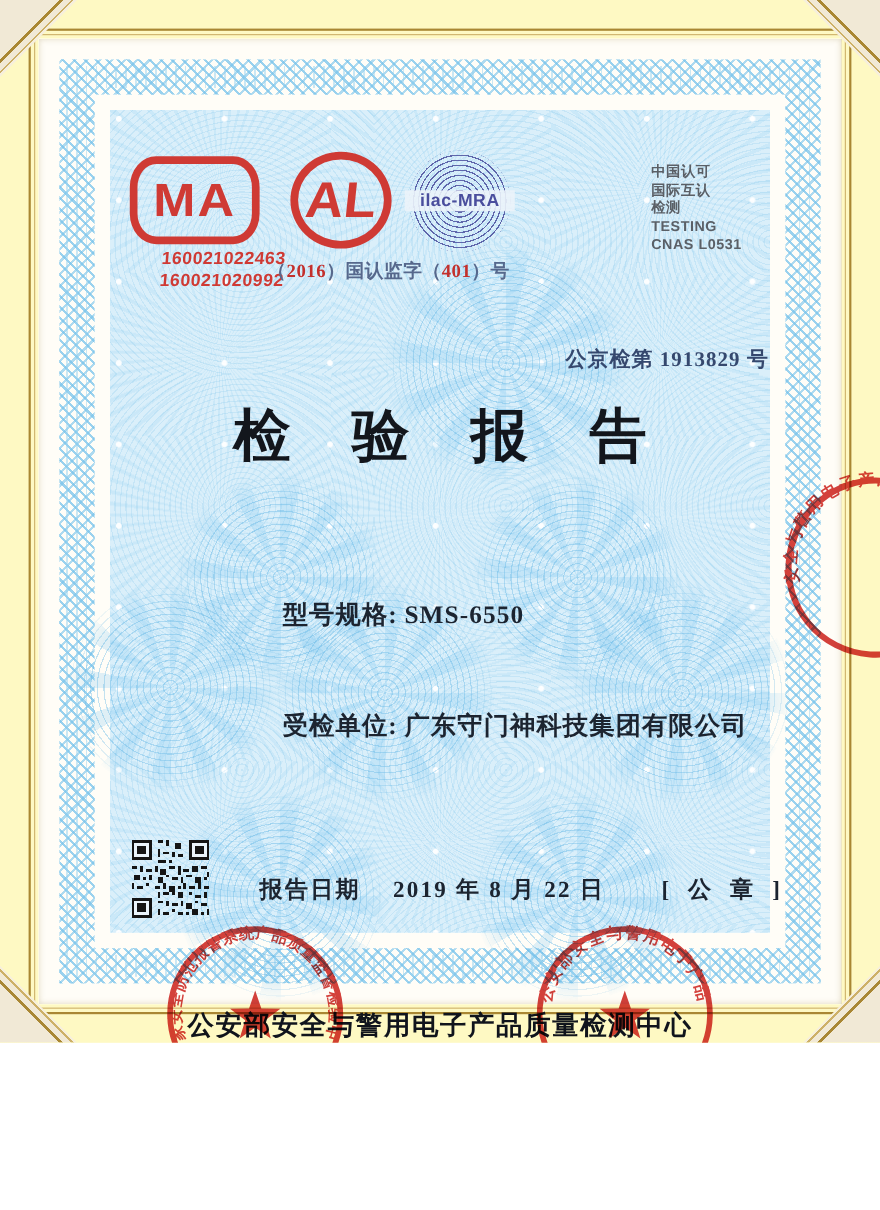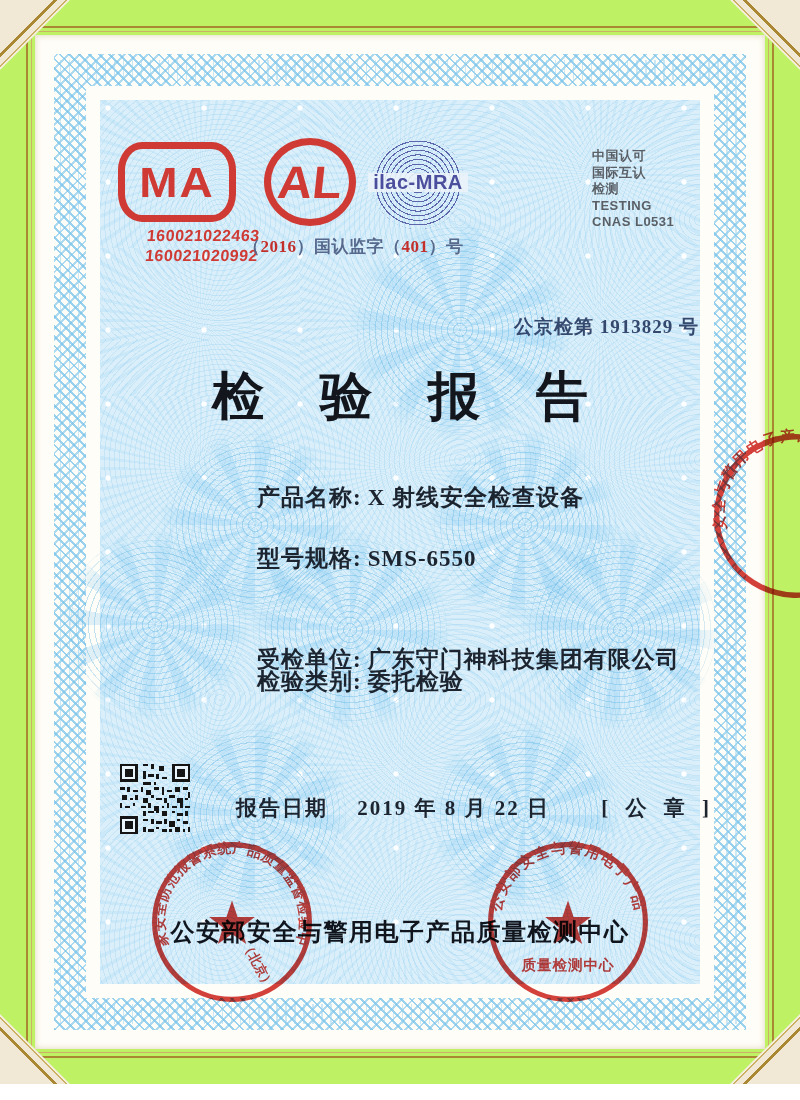--- a/index.html
+++ b/index.html
@@ -6,7 +6,7 @@
   html,body { width:800px; height:1100px; }
   body { font-family:"Liberation Serif","DejaVu Serif",serif; }
 
-  .page { position:relative; width:800px; height:1084px; background:#bef264; overflow:hidden;padding-left:40px; }
+  .page { position:relative; width:800px; height:948px; background:#fef9c3; overflow:hidden;padding-left:40px; }
 
   
   .gold-line-1 { position:absolute; inset:26px; border:2px solid #a98733; }

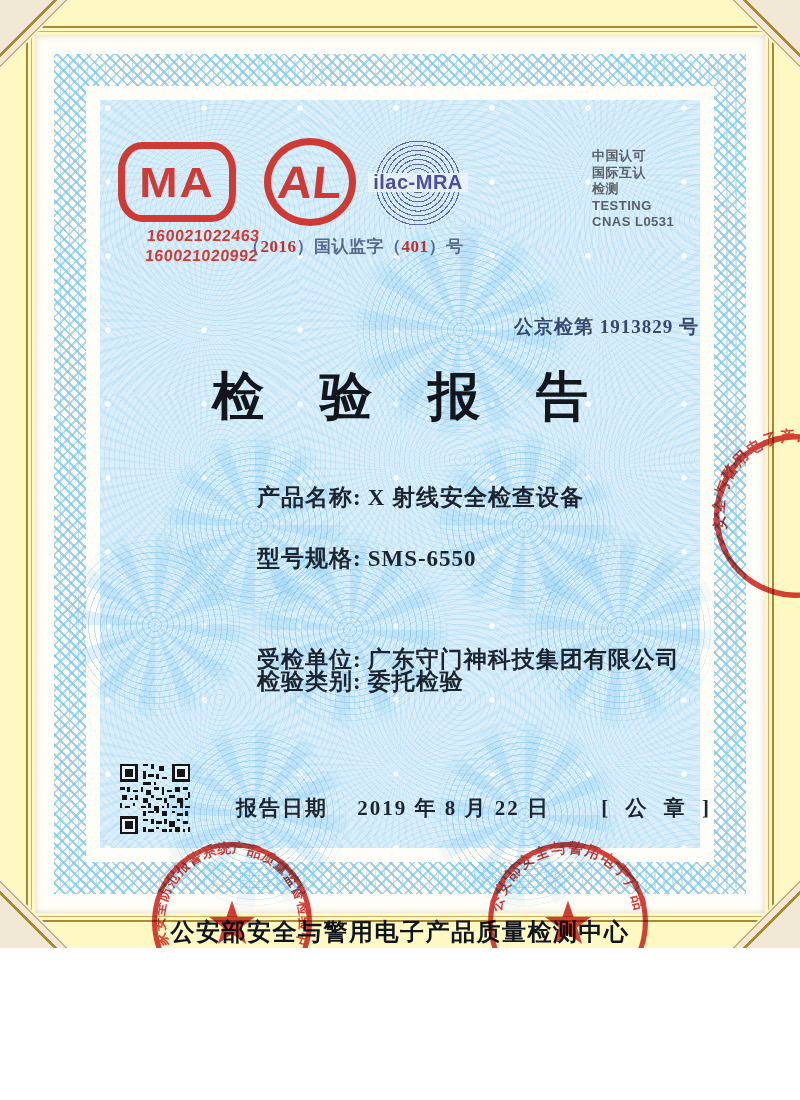--- a/index.html
+++ b/index.html
@@ -58,7 +58,7 @@
     background:repeating-radial-gradient(circle at 50% 50%, rgba(74,78,157,.85) 0 1.1px, transparent 1.1px 4.6px); }
   .ilac-band { position:absolute; left:-4px; right:-4px; top:36px; height:19px; background:rgba(235,243,250,.9);
     display:flex; align-items:center; justify-content:center; }
-  .ilac-band span { font-family:"Liberation Sans",sans-serif; font-weight:700; font-size:20px; color:#4a4e9d; letter-spacing:.5px;text-align:center; }
+  .ilac-band span { font-family:"Liberation Sans",sans-serif; font-weight:700; font-size:16px; color:#4a4e9d; letter-spacing:.5px;text-align:center; }
   .cnas-logo { position:absolute; left:476px; top:152px; width:104px; height:66px; }
   .cnas-logo .word { position:absolute; left:0; right:0; top:16px; text-align:center;
     font-family:"Liberation Sans",sans-serif; font-weight:800; font-size:31px; color:#3f3f94; letter-spacing:0; transform:scaleY(1.05); }

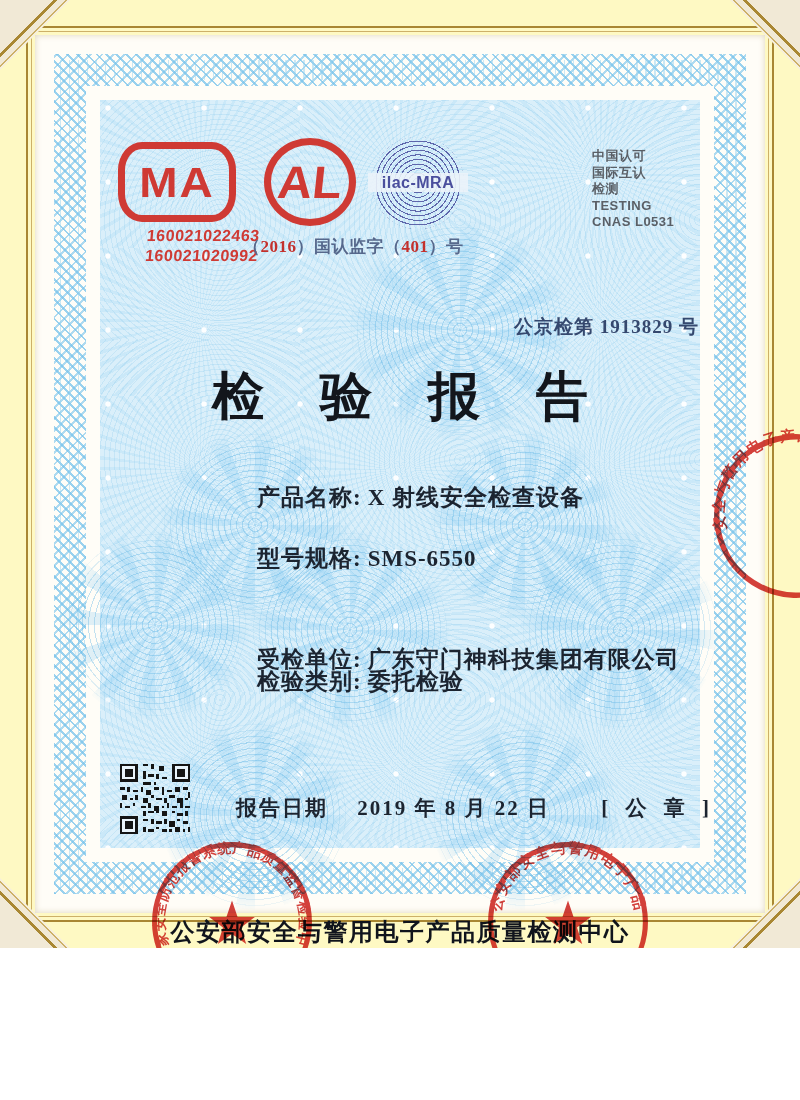--- a/index.html
+++ b/index.html
@@ -151,9 +151,6 @@
 
   <div class="title">检验报告</div>
 
-  <div class="field f0">
-    <span>产品名称:</span><span class="val">X 射线安全检查设备</span>
-  </div>
   <div class="field f1">
     <span>型号规格:</span><span class="val">SMS-6550</span>
   </div>

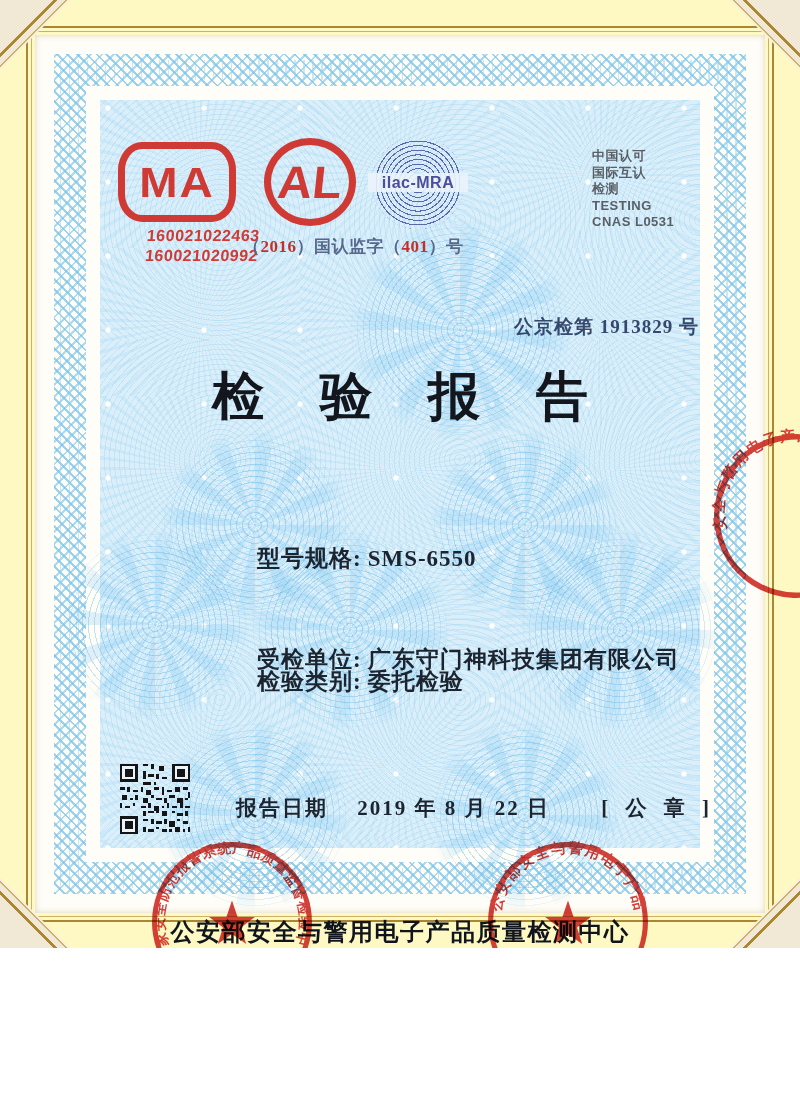--- a/index.html
+++ b/index.html
@@ -156,9 +156,6 @@
   </div>
   <div class="field f2">
     <span>受检单位:</span><span class="val">广东守门神科技集团有限公司</span>
-  </div>
-  <div class="field f3">
-    <span>检验类别:</span><span class="val">委托检验</span>
   </div>
 
   <svg class="qr" viewBox="0 0 29 29" shape-rendering="crispEdges">

